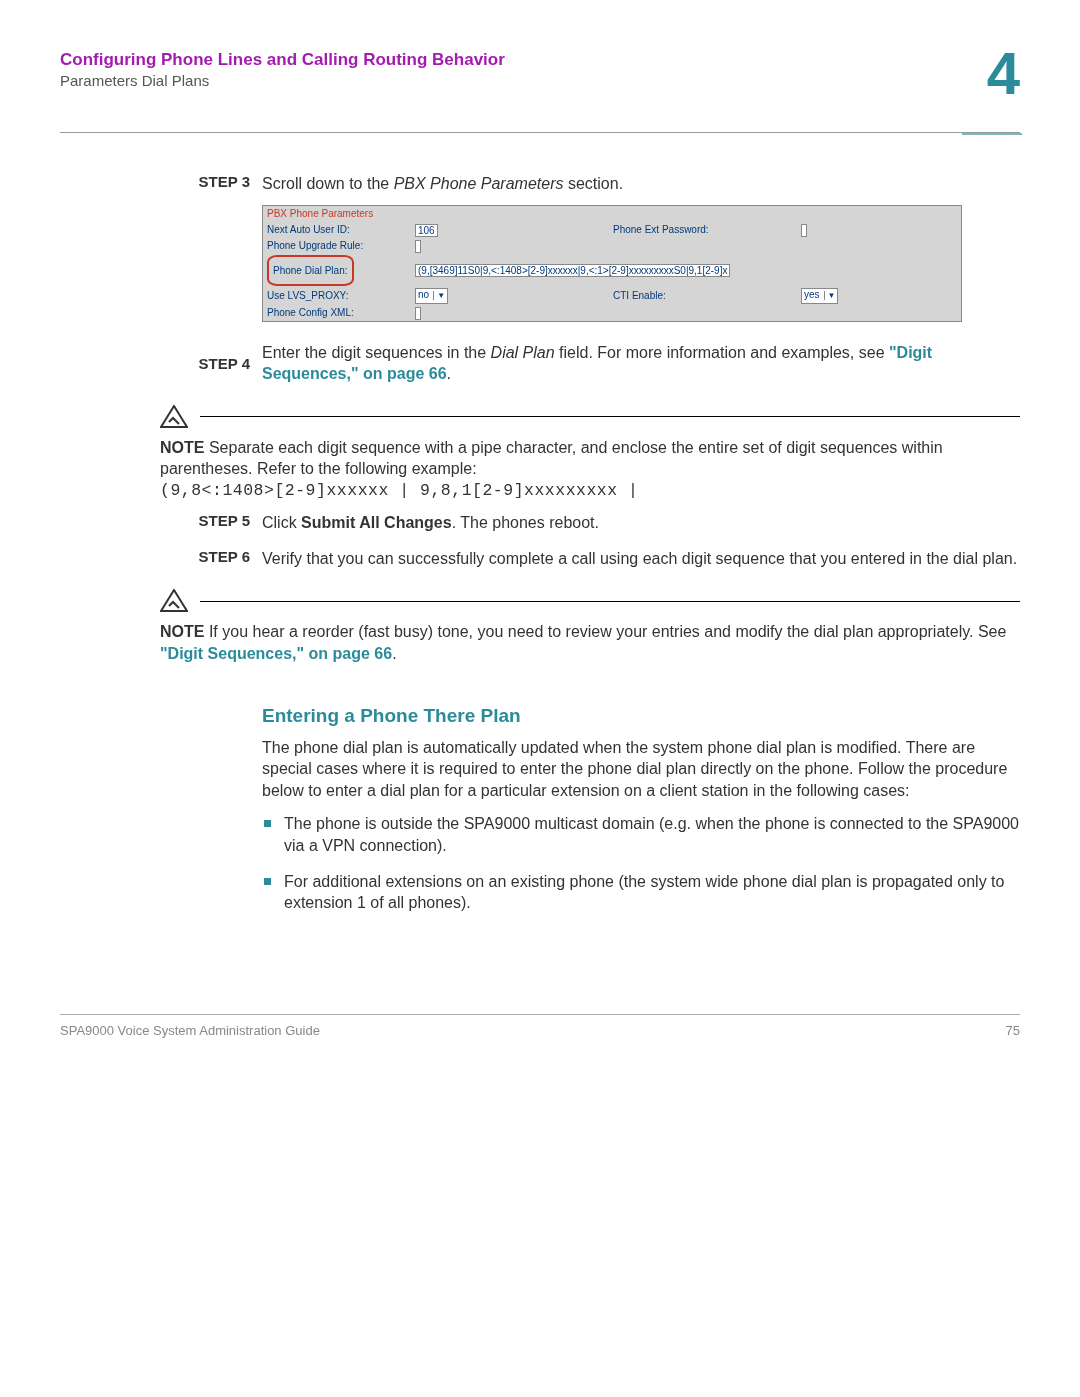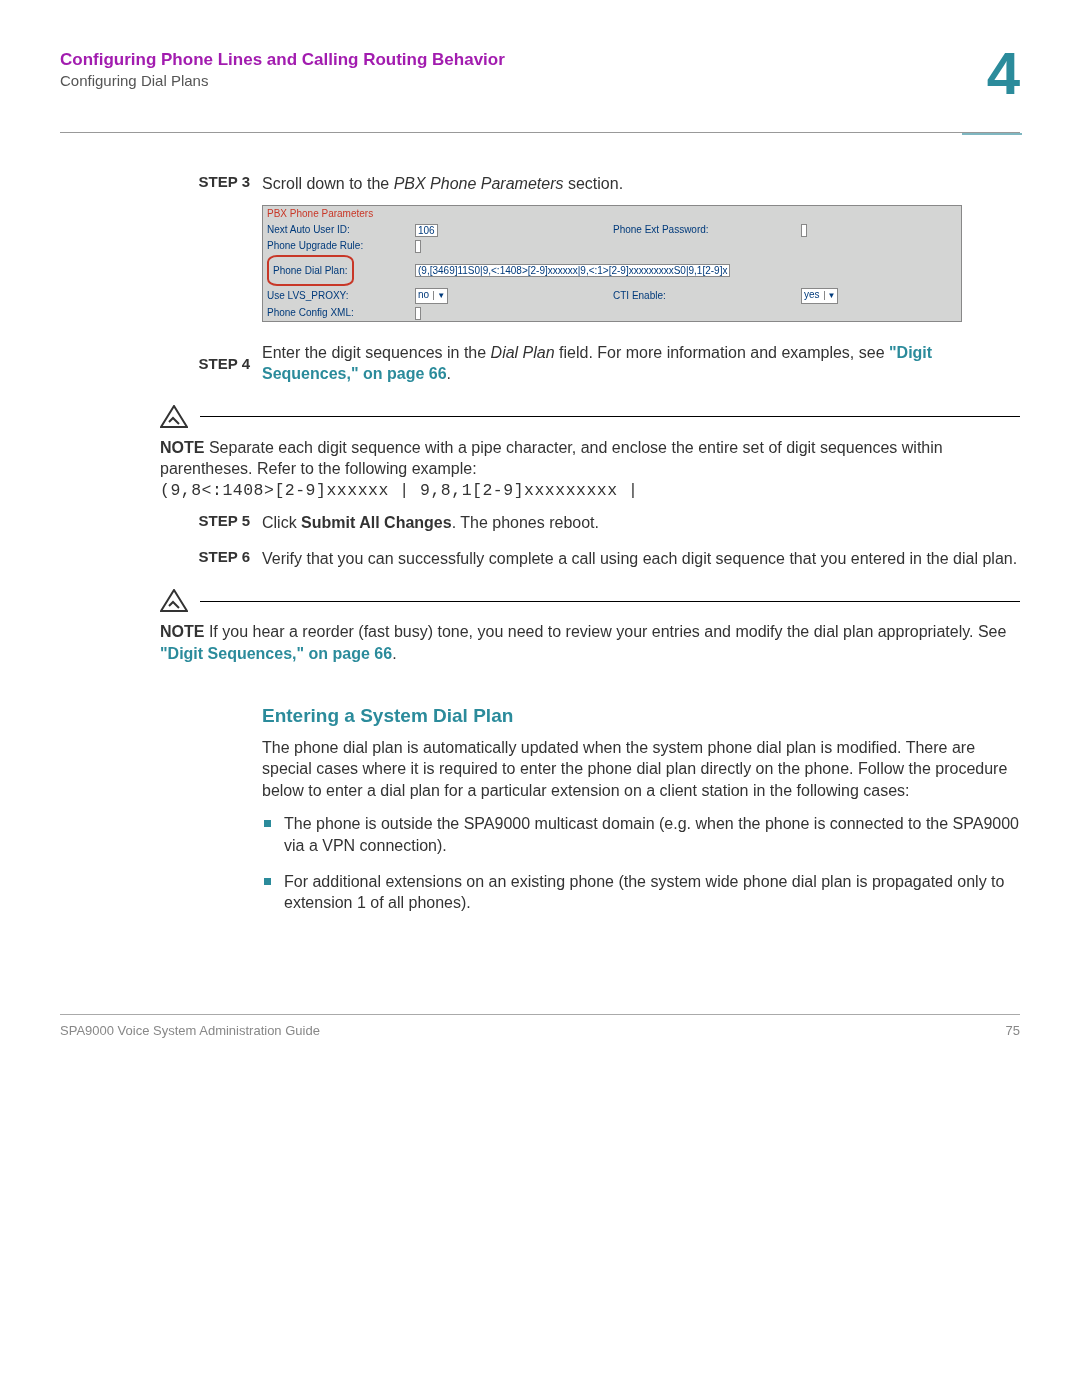--- a/index.html
+++ b/index.html
@@ -218,7 +218,7 @@
   <div class="header">
     <div class="header-left">
       <div class="chapter-title">Configuring Phone Lines and Calling Routing Behavior</div>
-      <div class="chapter-sub">Configuring Dial Plans</div>
+      <div class="chapter-sub">Parameters Dial Plans</div>
     </div>
     <div class="chapter-number-wrap">
       <div class="chapter-number">4</div>

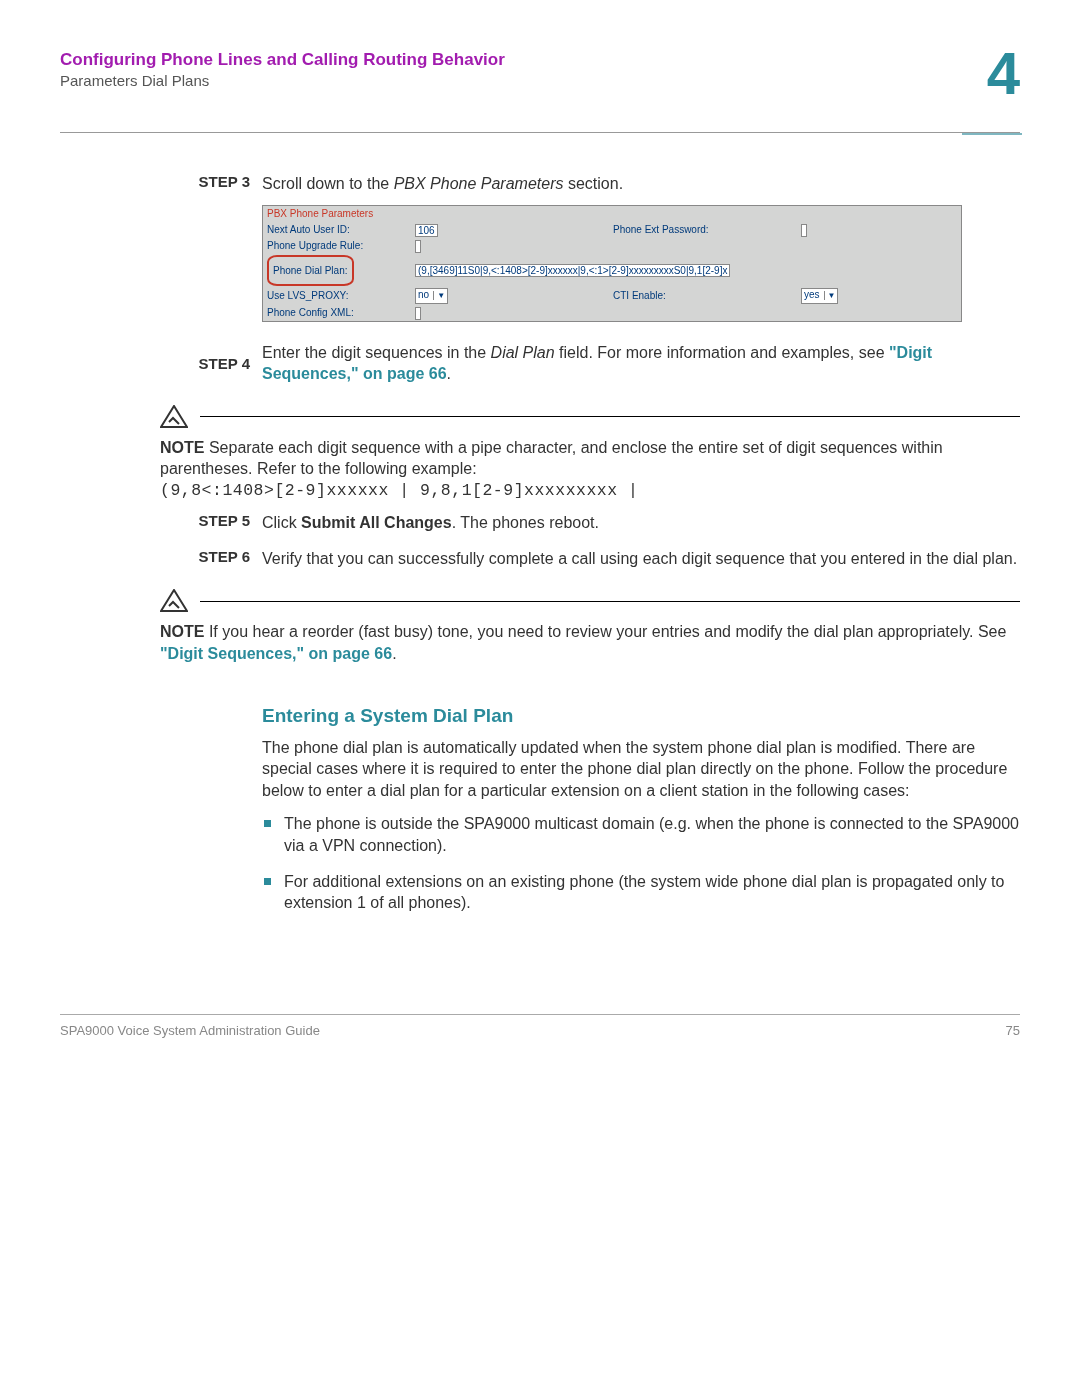--- a/index.html
+++ b/index.html
@@ -322,7 +322,7 @@
     </div>
 
     <div class="indent-block">
-      <h3 class="subhead">Entering a System Dial Plan</h3>
+      <h3 class="subhead">Entering a Phone There Plan</h3>
       <div class="para">The phone dial plan is automatically updated when the system phone dial plan is modified. There are special cases where it is required to enter the phone dial plan directly on the phone. Follow the procedure below to enter a dial plan for a particular extension on a client station in the following cases:</div>
       <ul class="sq">
         <li>The phone is outside the SPA9000 multicast domain (e.g. when the phone is connected to the SPA9000 via a VPN connection).</li>

